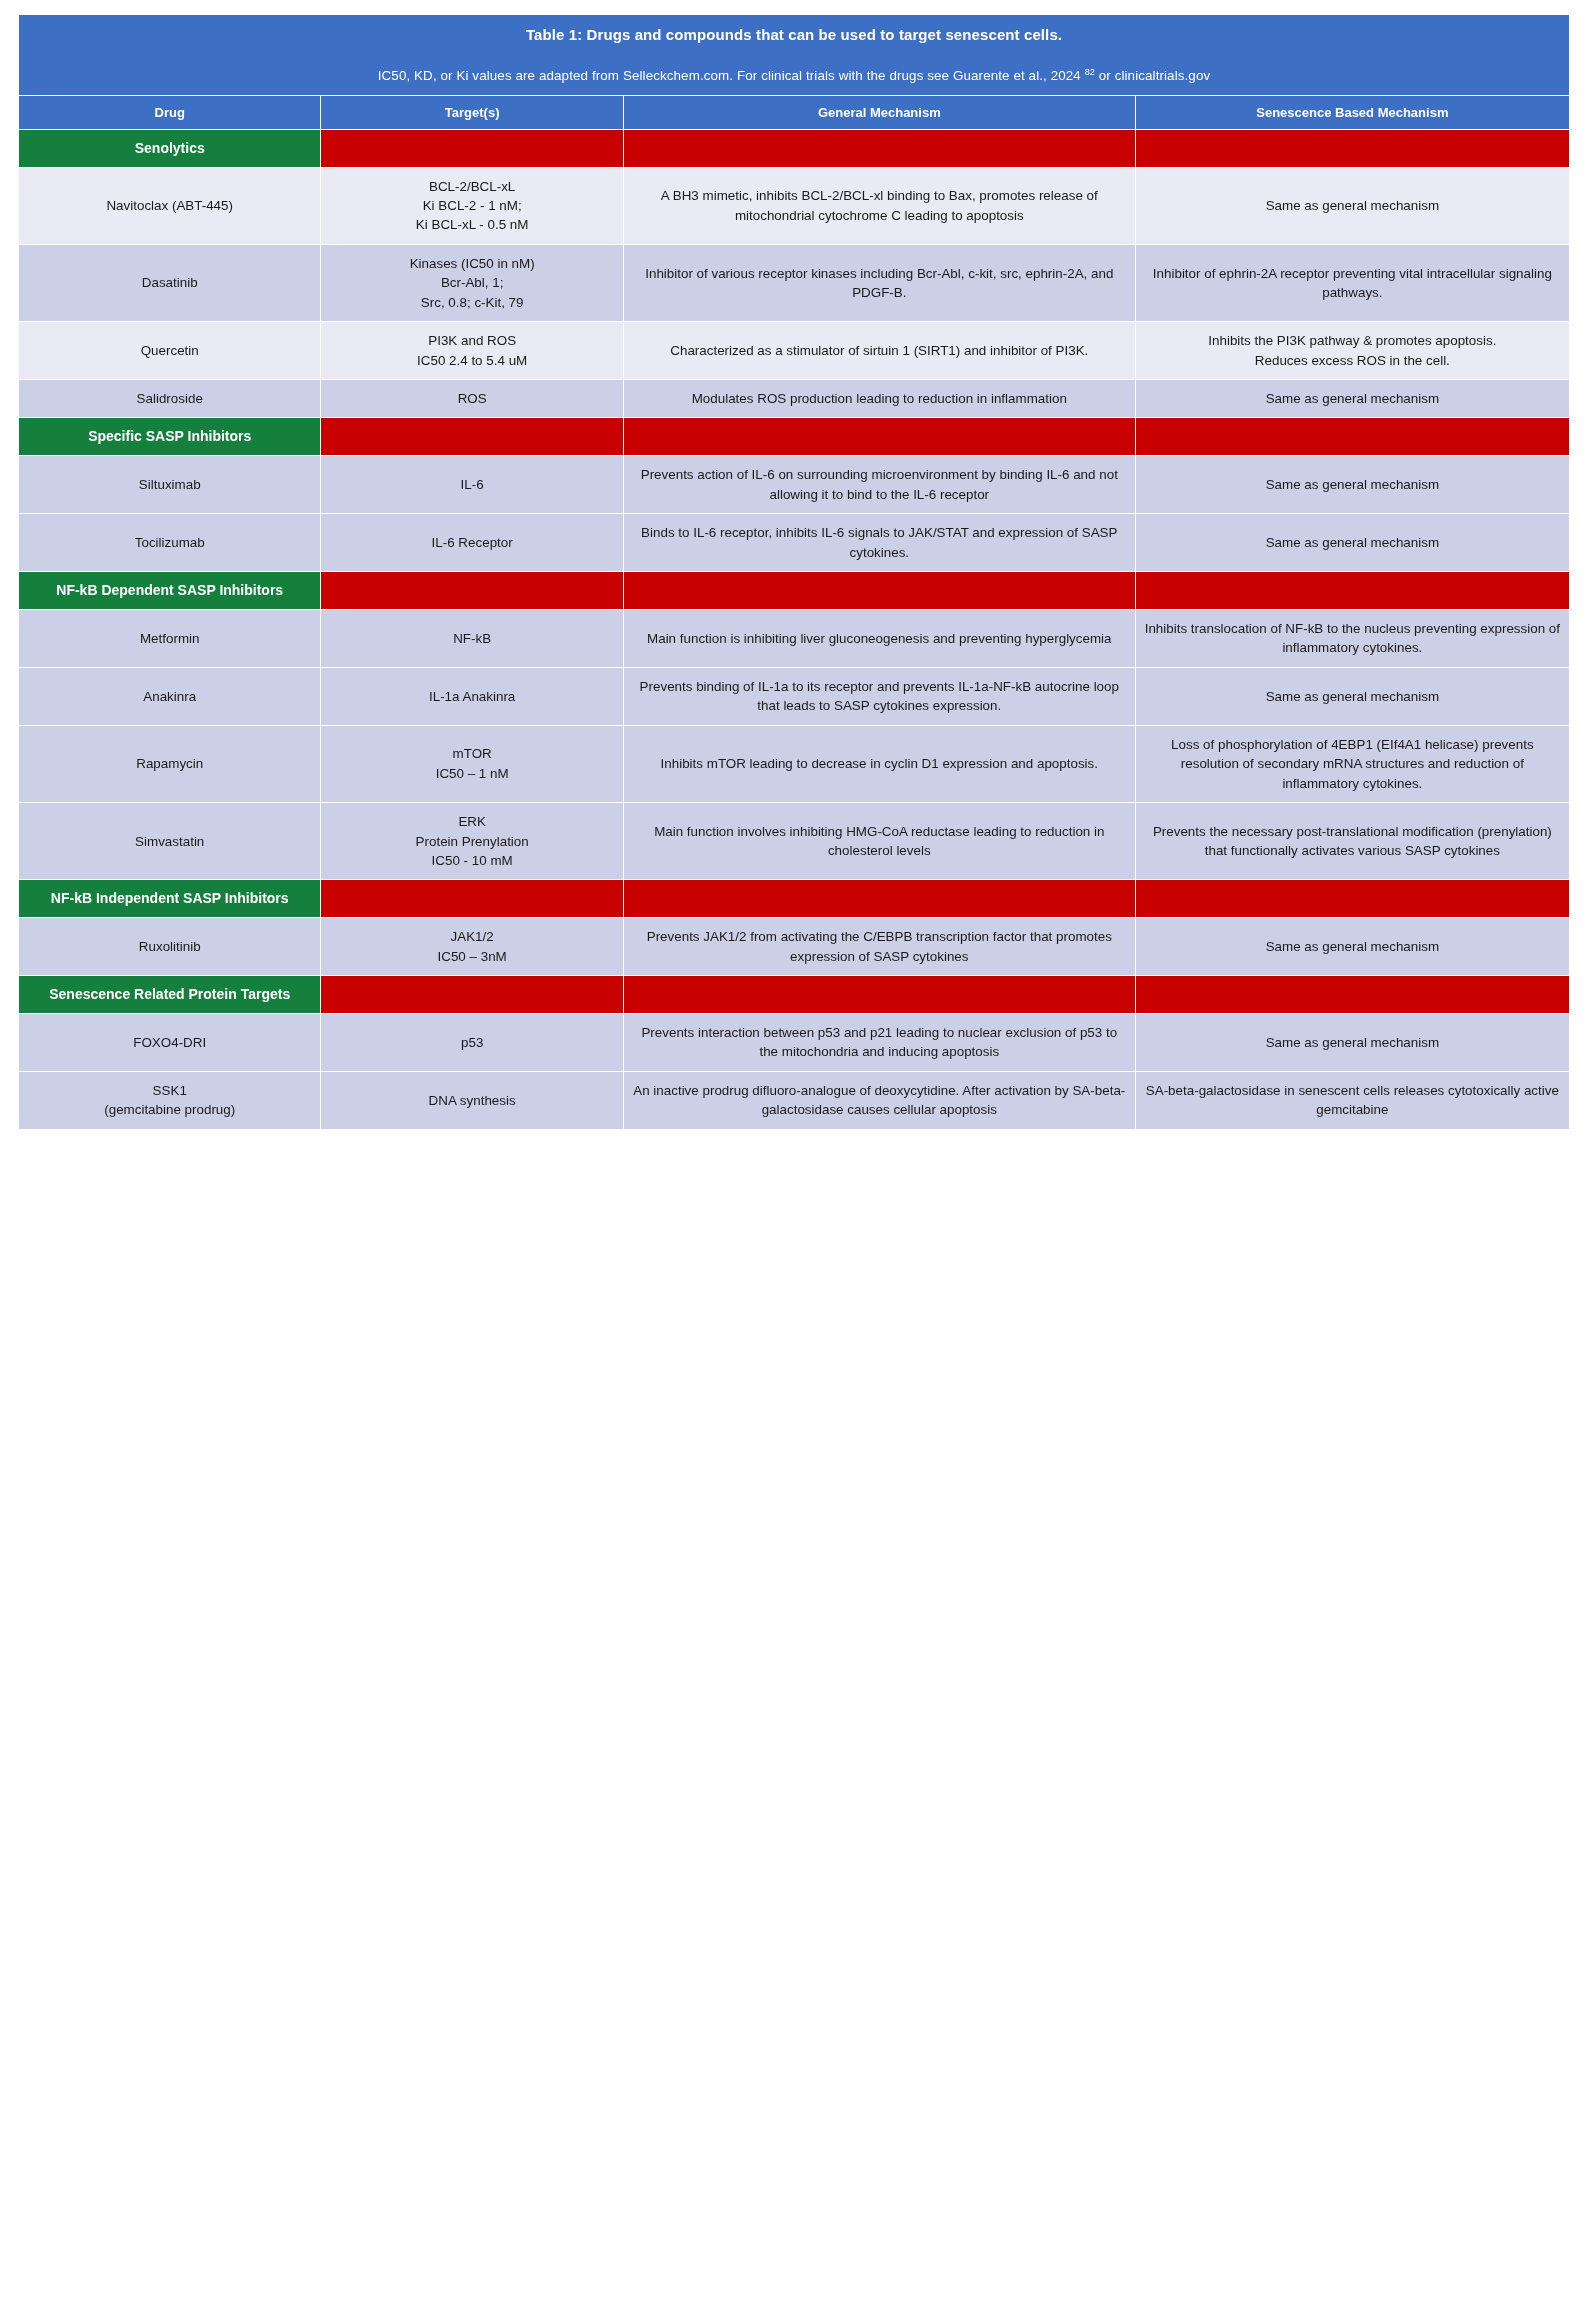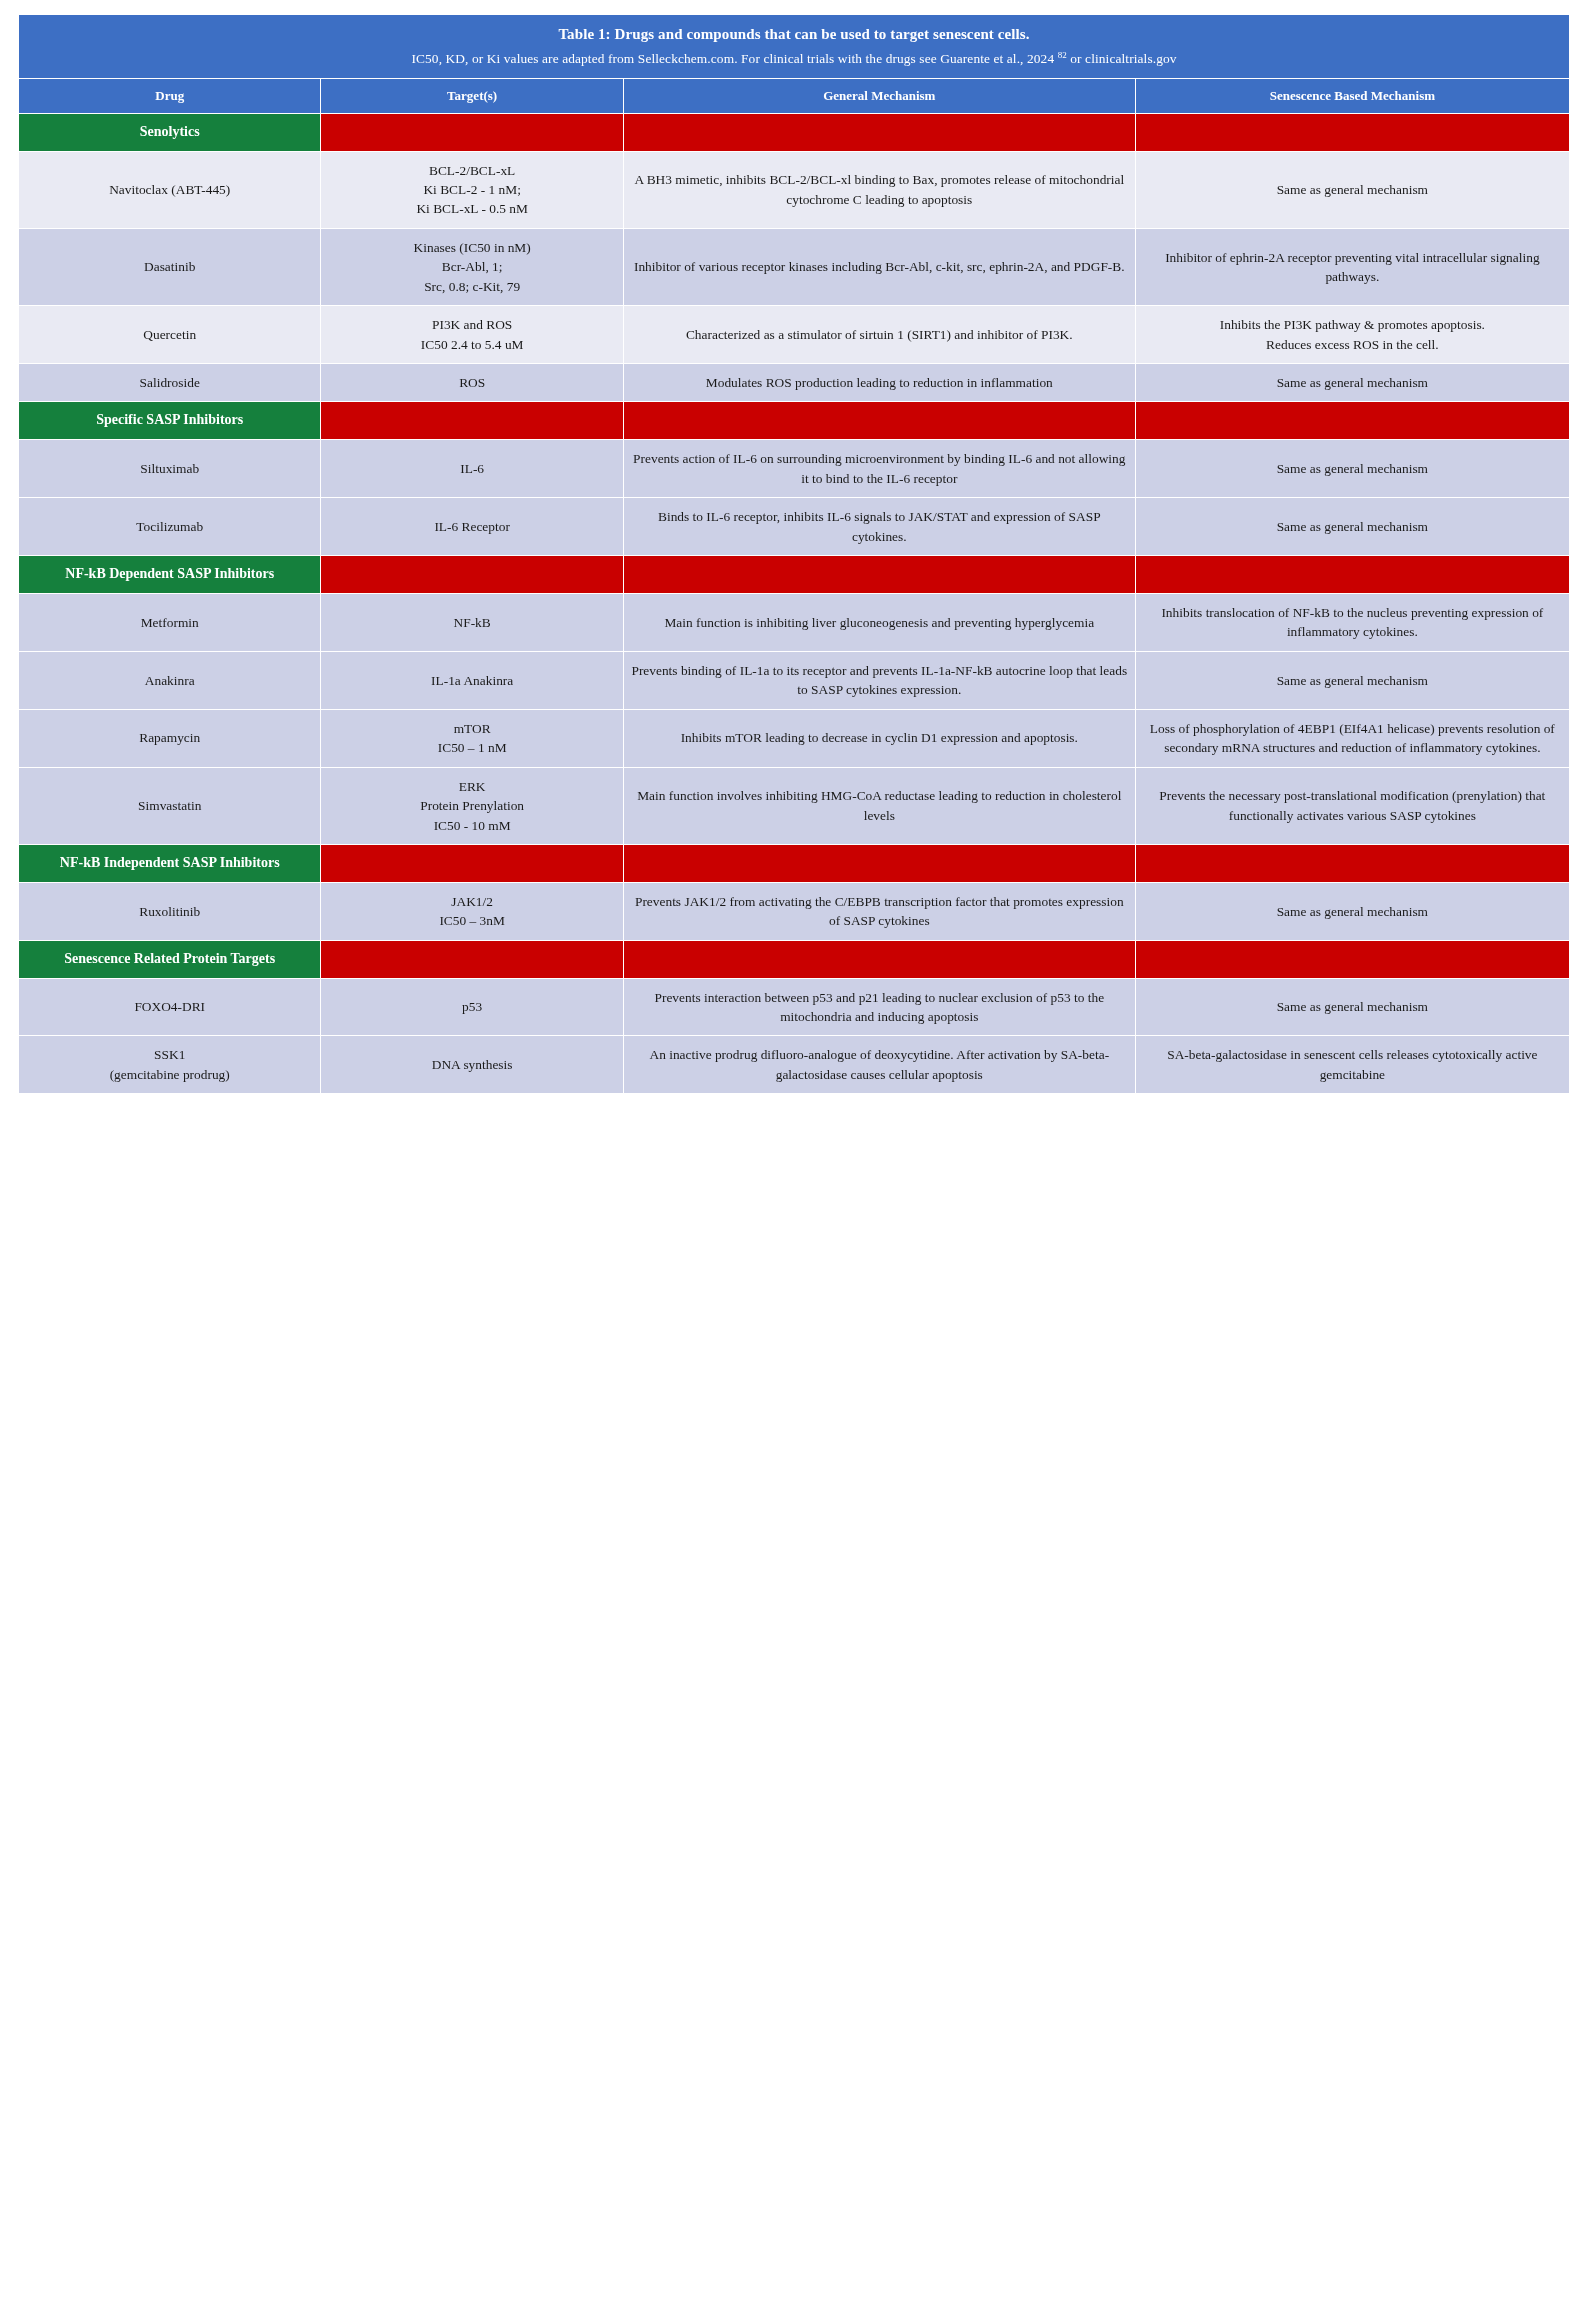--- a/index.html
+++ b/index.html
@@ -18,7 +18,6 @@
     box-sizing: border-box;
     padding: 14px 18px 20px 18px;
     background: #ffffff;
-    font-family: Liberation Serif, serif;
   }
   table.senotable {
     width: 100%;

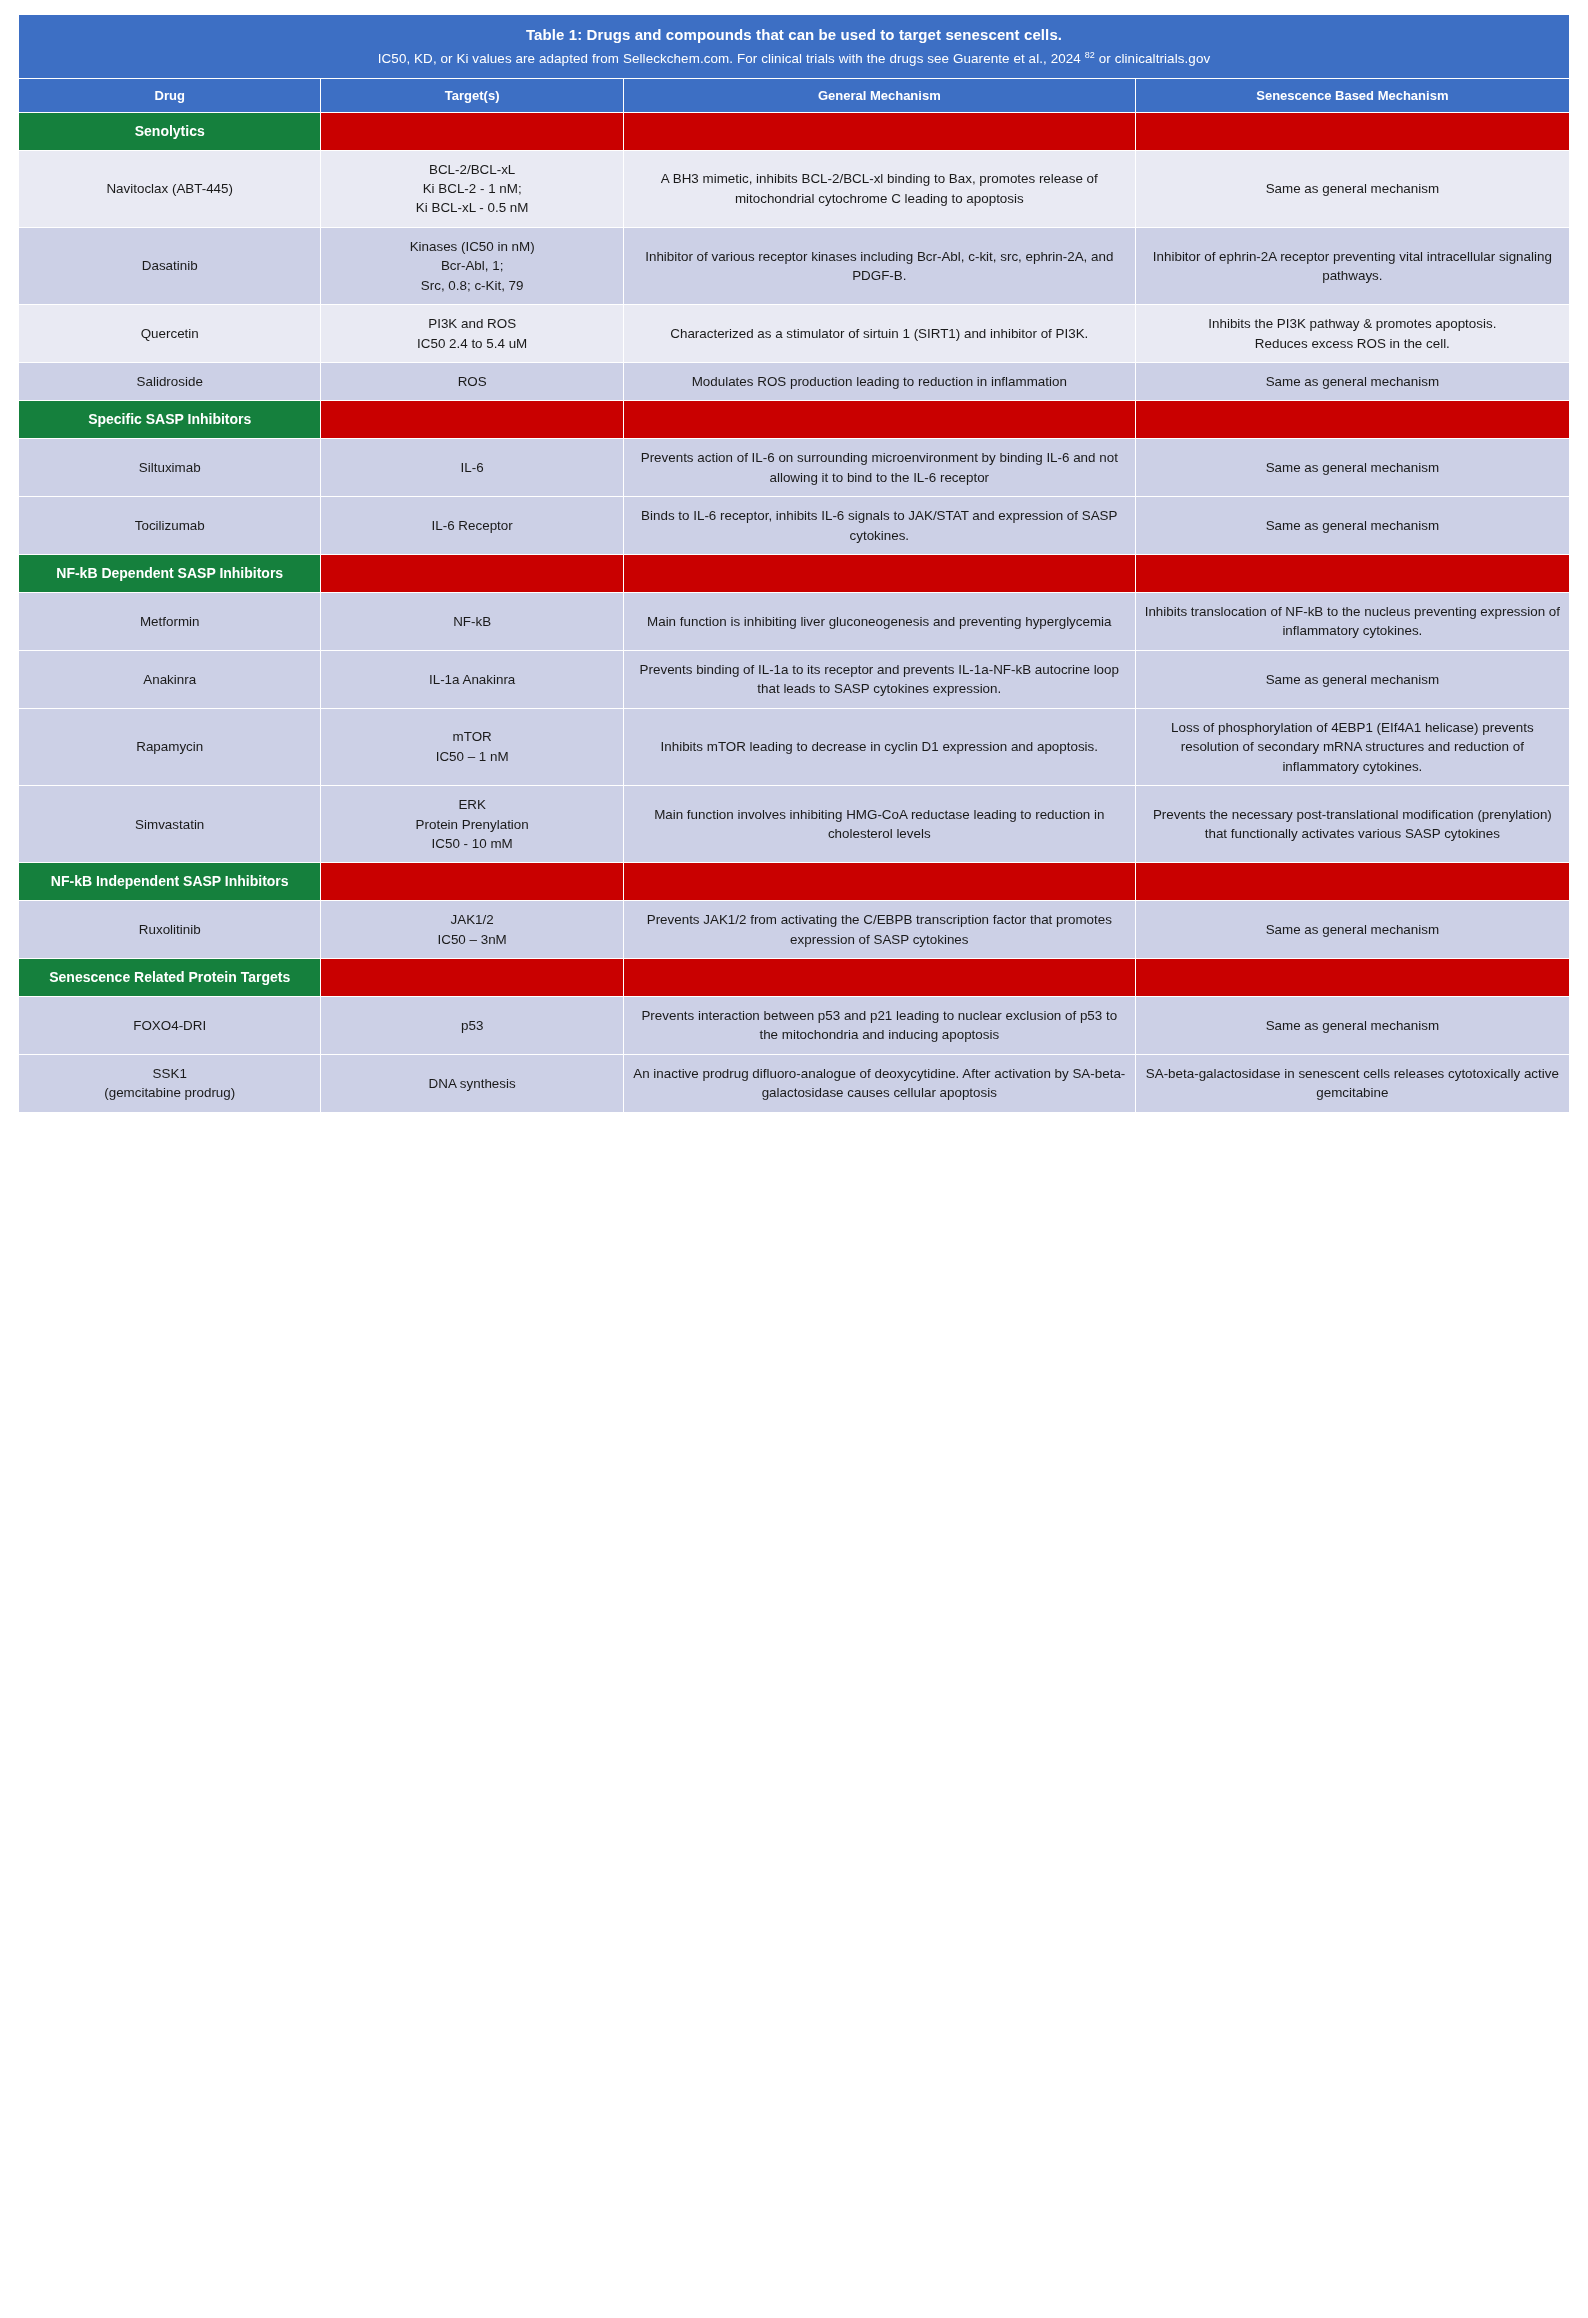--- a/index.html
+++ b/index.html
@@ -50,7 +50,7 @@
     font-weight: normal;
     font-size: 13.4px;
     display: block;
-    margin-top: 3px;
+    margin-top: 20px;
   }
   .title-cell .sub sup {
     font-size: 9px;

